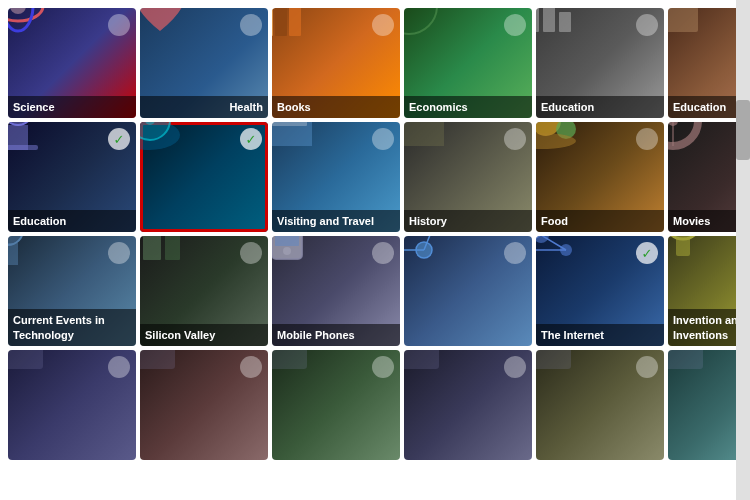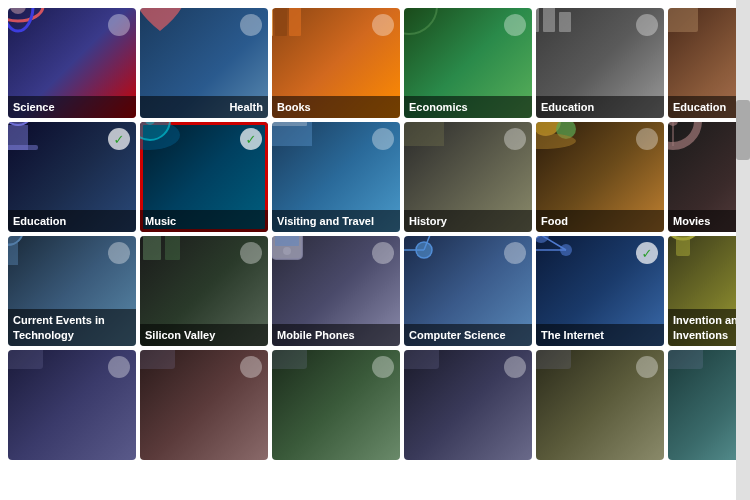--- a/index.html
+++ b/index.html
@@ -216,7 +216,6 @@
     </svg>
         </div>
         <div class="check-badge">✓</div>
-        <div class="card-label">Music</div>
       </div>
       <div class="card bg-visiting">
         <div style="width: 100%; height: 100%; position: absolute; top: 0px; left: 0px;">

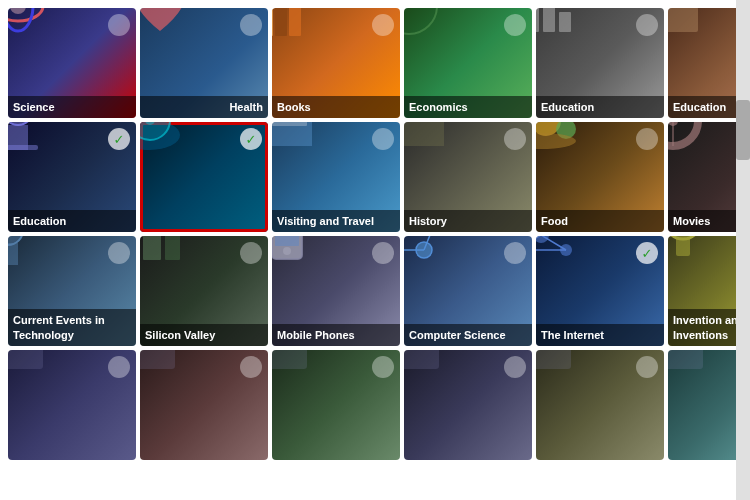--- a/index.html
+++ b/index.html
@@ -311,7 +311,6 @@
     </svg>
         </div>
         <div class="circle-overlay"></div>
-        <div class="card-label">Computer Science</div>
       </div>
       <div class="card bg-internet">
         <div style="width: 100%; height: 100%; position: absolute; top: 0px; left: 0px;">

